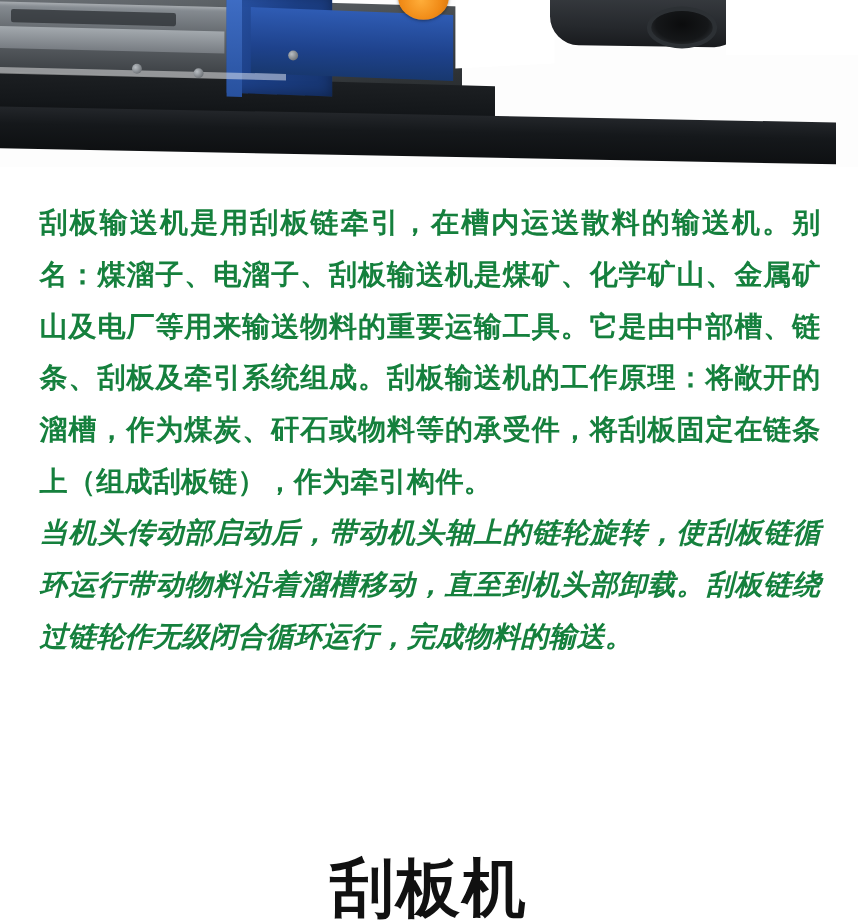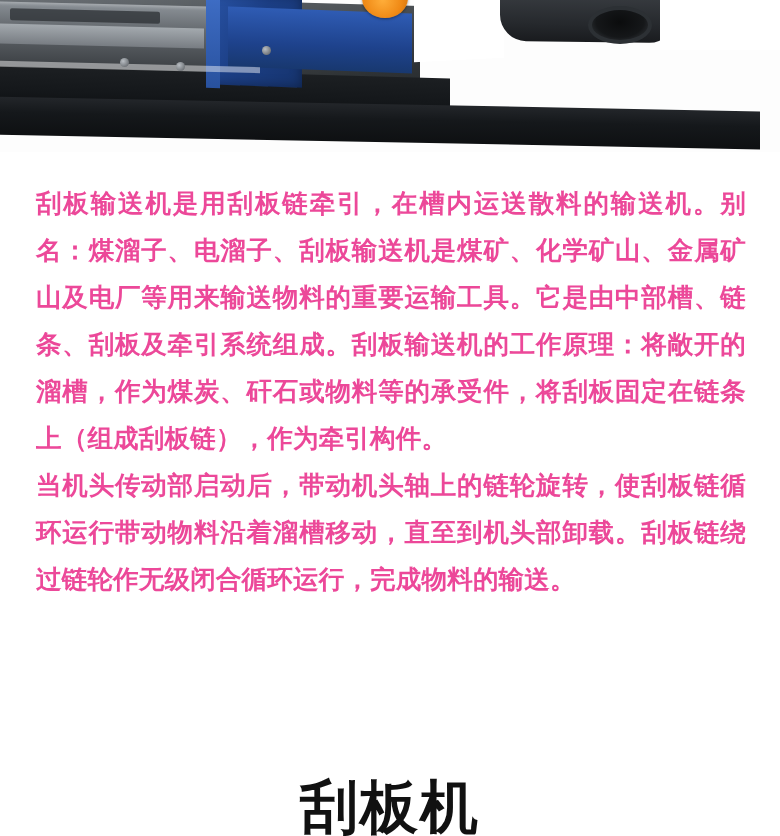--- a/index.html
+++ b/index.html
@@ -204,7 +204,7 @@
     font-weight: bold;
     font-size: 25.5px;
     line-height: 47px;
-    color: #ec4899;
+    color: #15803d;
     letter-spacing: 0.2px;
     text-align: justify;
     text-justify: inter-character;

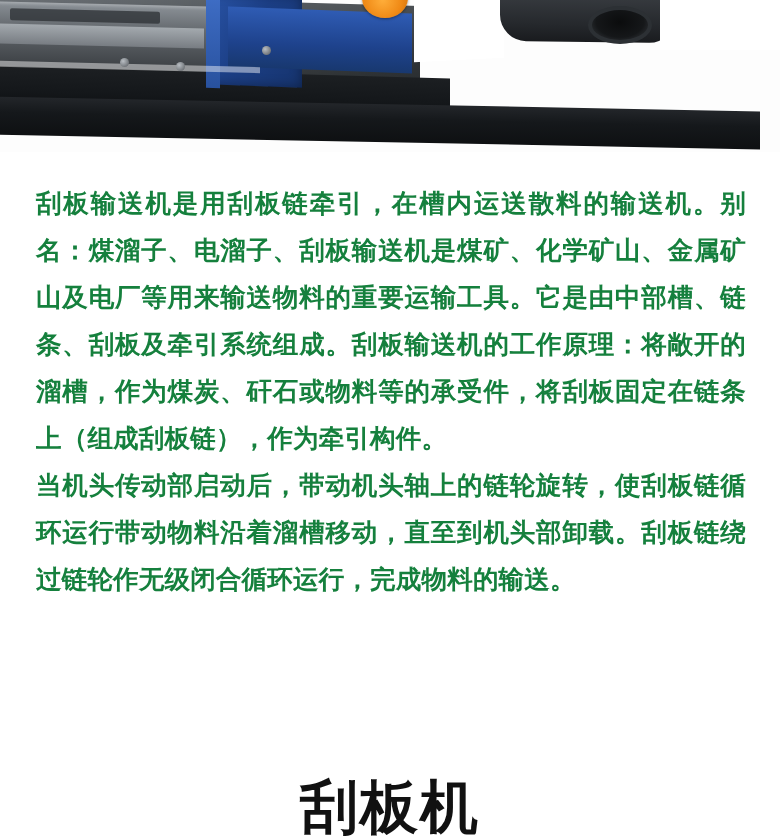--- a/index.html
+++ b/index.html
@@ -212,6 +212,7 @@
   }
   .para + .para {
     margin-top: 0px;
+    font-style: italic;
   }
 
   

